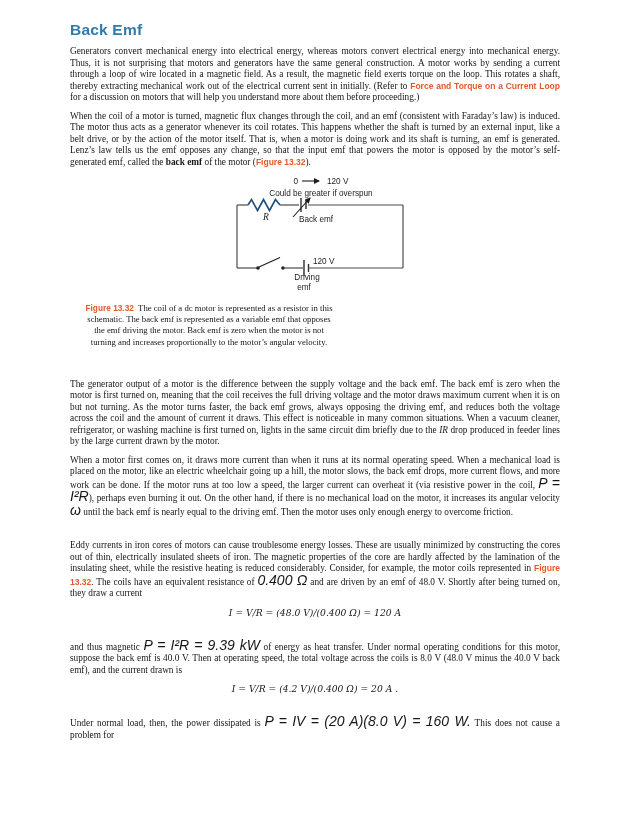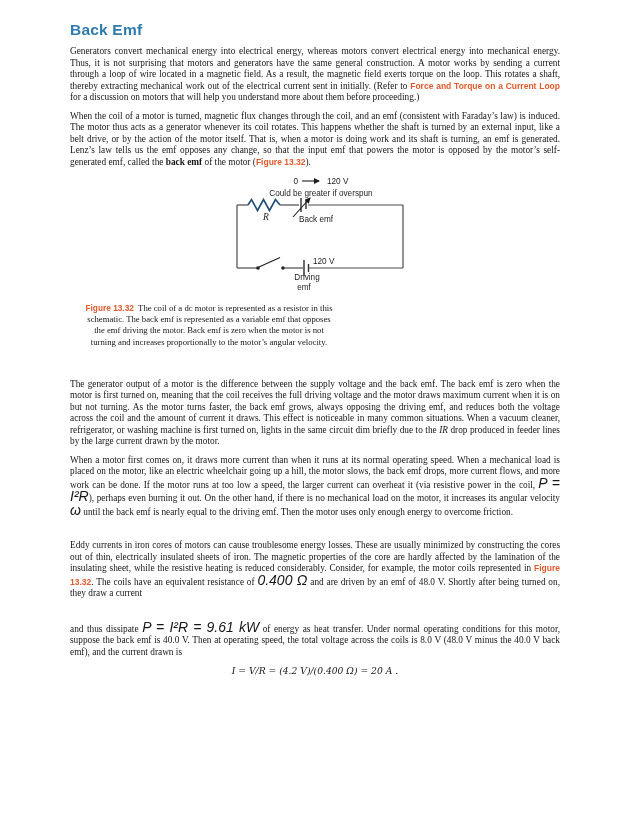--- a/index.html
+++ b/index.html
@@ -116,6 +116,7 @@
   <p class="para"><span class="seg-p">When a motor first comes on, it draws more current than when it runs at its normal operating speed. When a mechanical load is placed on the motor, like an electric wheelchair going up a hill, the motor slows, the back emf drops, more current flows, and more work can be done. If the motor runs at too low a speed, the larger current can overheat it (via resistive power in the coil, </span><span class="seg-m">P = I²R</span><span class="seg-p">),  perhaps even burning it out. On the other hand, if there is no mechanical load on the motor, it increases its angular velocity </span><span class="seg-m">ω</span><span class="seg-p"> until the back emf is nearly equal to the driving emf. Then the motor uses only enough energy to overcome friction.</span></p>
   <p class="para gap-md"><span class="seg-p">Eddy currents in iron cores of motors can cause troublesome energy losses. These are usually minimized by constructing the cores out of thin, electrically insulated sheets of iron. The magnetic properties of the core are hardly affected by the lamination of the insulating sheet, while the resistive heating is reduced considerably. Consider, for example, the motor coils represented in </span><span class="seg-link">Figure 13.32</span><span class="seg-p">. The coils have an equivalent resistance of </span><span class="seg-m">0.400 Ω</span><span class="seg-p"> and are driven by an emf of 48.0 V. Shortly after being turned on, they draw a current</span></p>
 
+  <div class="equation">I = V/R = (48.0 V)/(0.400 Ω) = 120 A</div>
 
   <p class="para gap-md"><span class="seg-p">and thus dissipate </span><span class="seg-m">P = I²R = 9.61 kW</span><span class="seg-p"> of energy as heat transfer. Under normal operating conditions for this motor, suppose the back emf is 40.0 V. Then at operating speed, the total voltage across the coils is 8.0 V (48.0 V minus the 40.0 V back emf), and the current drawn is</span></p>
 

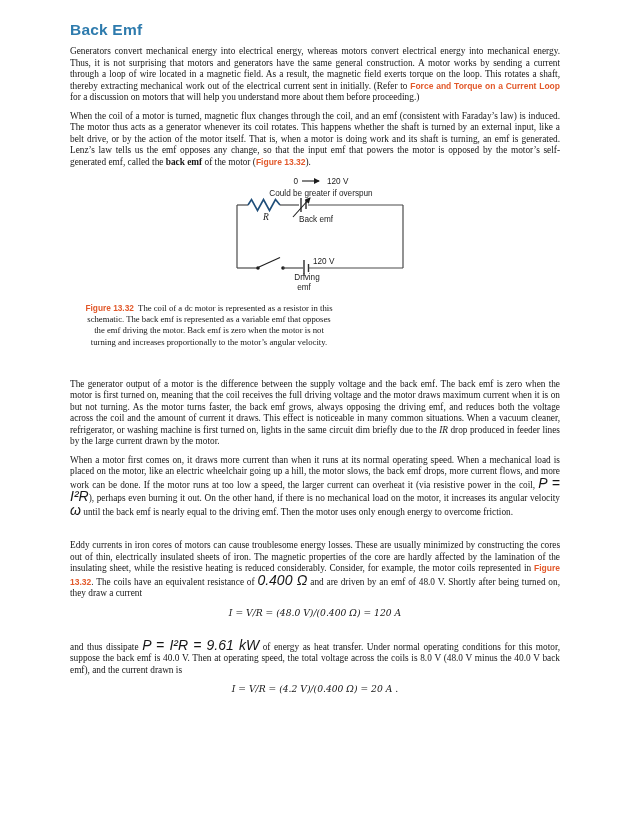--- a/index.html
+++ b/index.html
@@ -118,7 +118,7 @@
 
   <div class="equation">I = V/R = (48.0 V)/(0.400 Ω) = 120 A</div>
 
-  <p class="para gap-md"><span class="seg-p">and thus dissipate </span><span class="seg-m">P = I²R = 9.61 kW</span><span class="seg-p"> of energy as heat transfer. Under normal operating conditions for this motor, suppose the back emf is 40.0 V. Then at operating speed, the total voltage across the coils is 8.0 V (48.0 V minus the 40.0 V back emf), and the current drawn is</span></p>
+  <p class="para gap-md"><span class="seg-p">and thus magnetic </span><span class="seg-m">P = I²R = 9.61 kW</span><span class="seg-p"> of energy as heat transfer. Under normal operating conditions for this motor, suppose the back emf is 40.0 V. Then at operating speed, the total voltage across the coils is 8.0 V (48.0 V minus the 40.0 V back emf), and the current drawn is</span></p>
 
   <div class="equation">I = V/R = (4.2 V)/(0.400 Ω) = 20 A .</div>
 

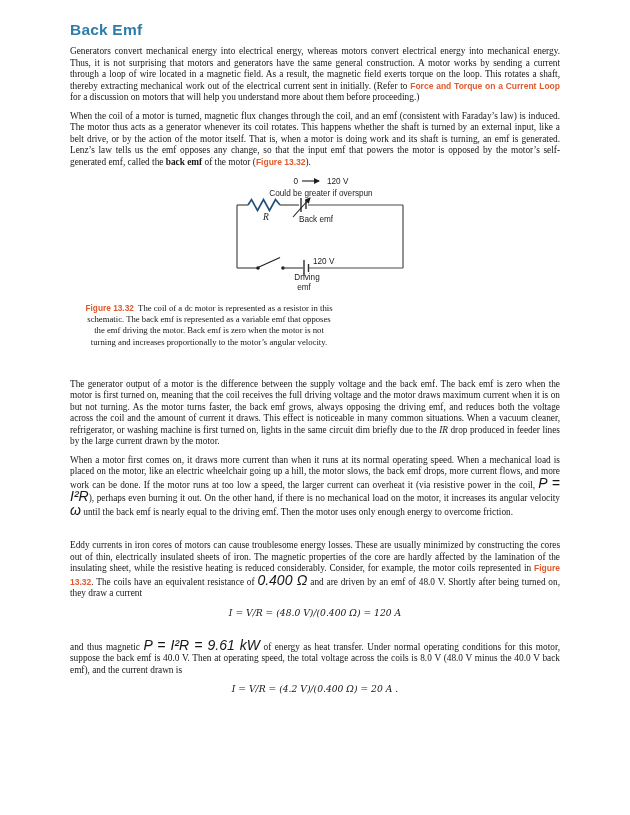--- a/index.html
+++ b/index.html
@@ -118,7 +118,7 @@
 
   <div class="equation">I = V/R = (48.0 V)/(0.400 Ω) = 120 A</div>
 
-  <p class="para gap-md"><span class="seg-p">and thus magnetic </span><span class="seg-m">P = I²R = 9.61 kW</span><span class="seg-p"> of energy as heat transfer. Under normal operating conditions for this motor, suppose the back emf is 40.0 V. Then at operating speed, the total voltage across the coils is 8.0 V (48.0 V minus the 40.0 V back emf), and the current drawn is</span></p>
+  <p class="para gap-md"><span class="seg-p">and thus magnetic </span><span class="seg-m">P = I²R = 9.39 kW</span><span class="seg-p"> of energy as heat transfer. Under normal operating conditions for this motor, suppose the back emf is 40.0 V. Then at operating speed, the total voltage across the coils is 8.0 V (48.0 V minus the 40.0 V back emf), and the current drawn is</span></p>
 
   <div class="equation">I = V/R = (4.2 V)/(0.400 Ω) = 20 A .</div>
 

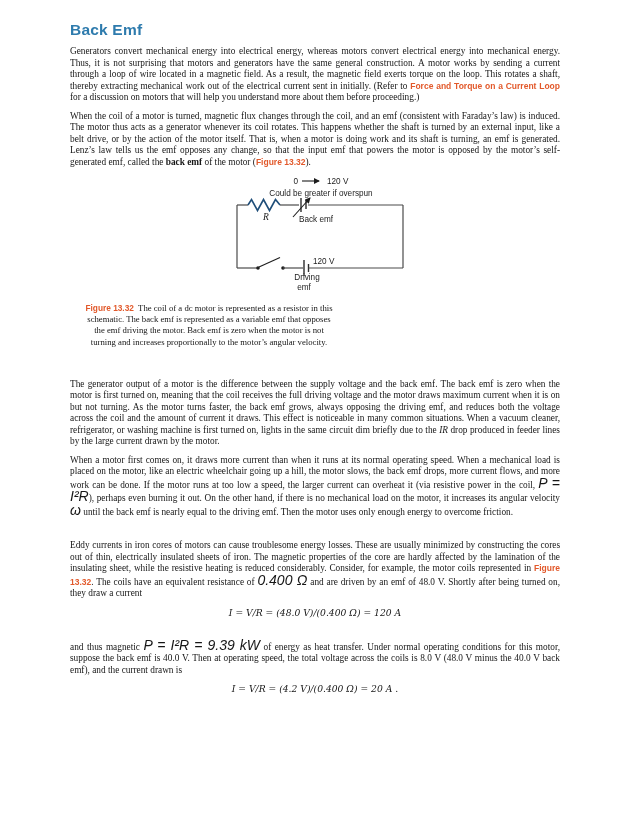--- a/index.html
+++ b/index.html
@@ -122,6 +122,7 @@
 
   <div class="equation">I = V/R = (4.2 V)/(0.400 Ω) = 20 A .</div>
 
+  <p class="para gap-md"><span class="seg-p">Under normal load, then, the power dissipated is </span><span class="seg-m">P = IV = (20 A)(8.0 V) = 160 W.</span><span class="seg-p"> This does not cause a problem for</span></p>
 
 </div>
 

